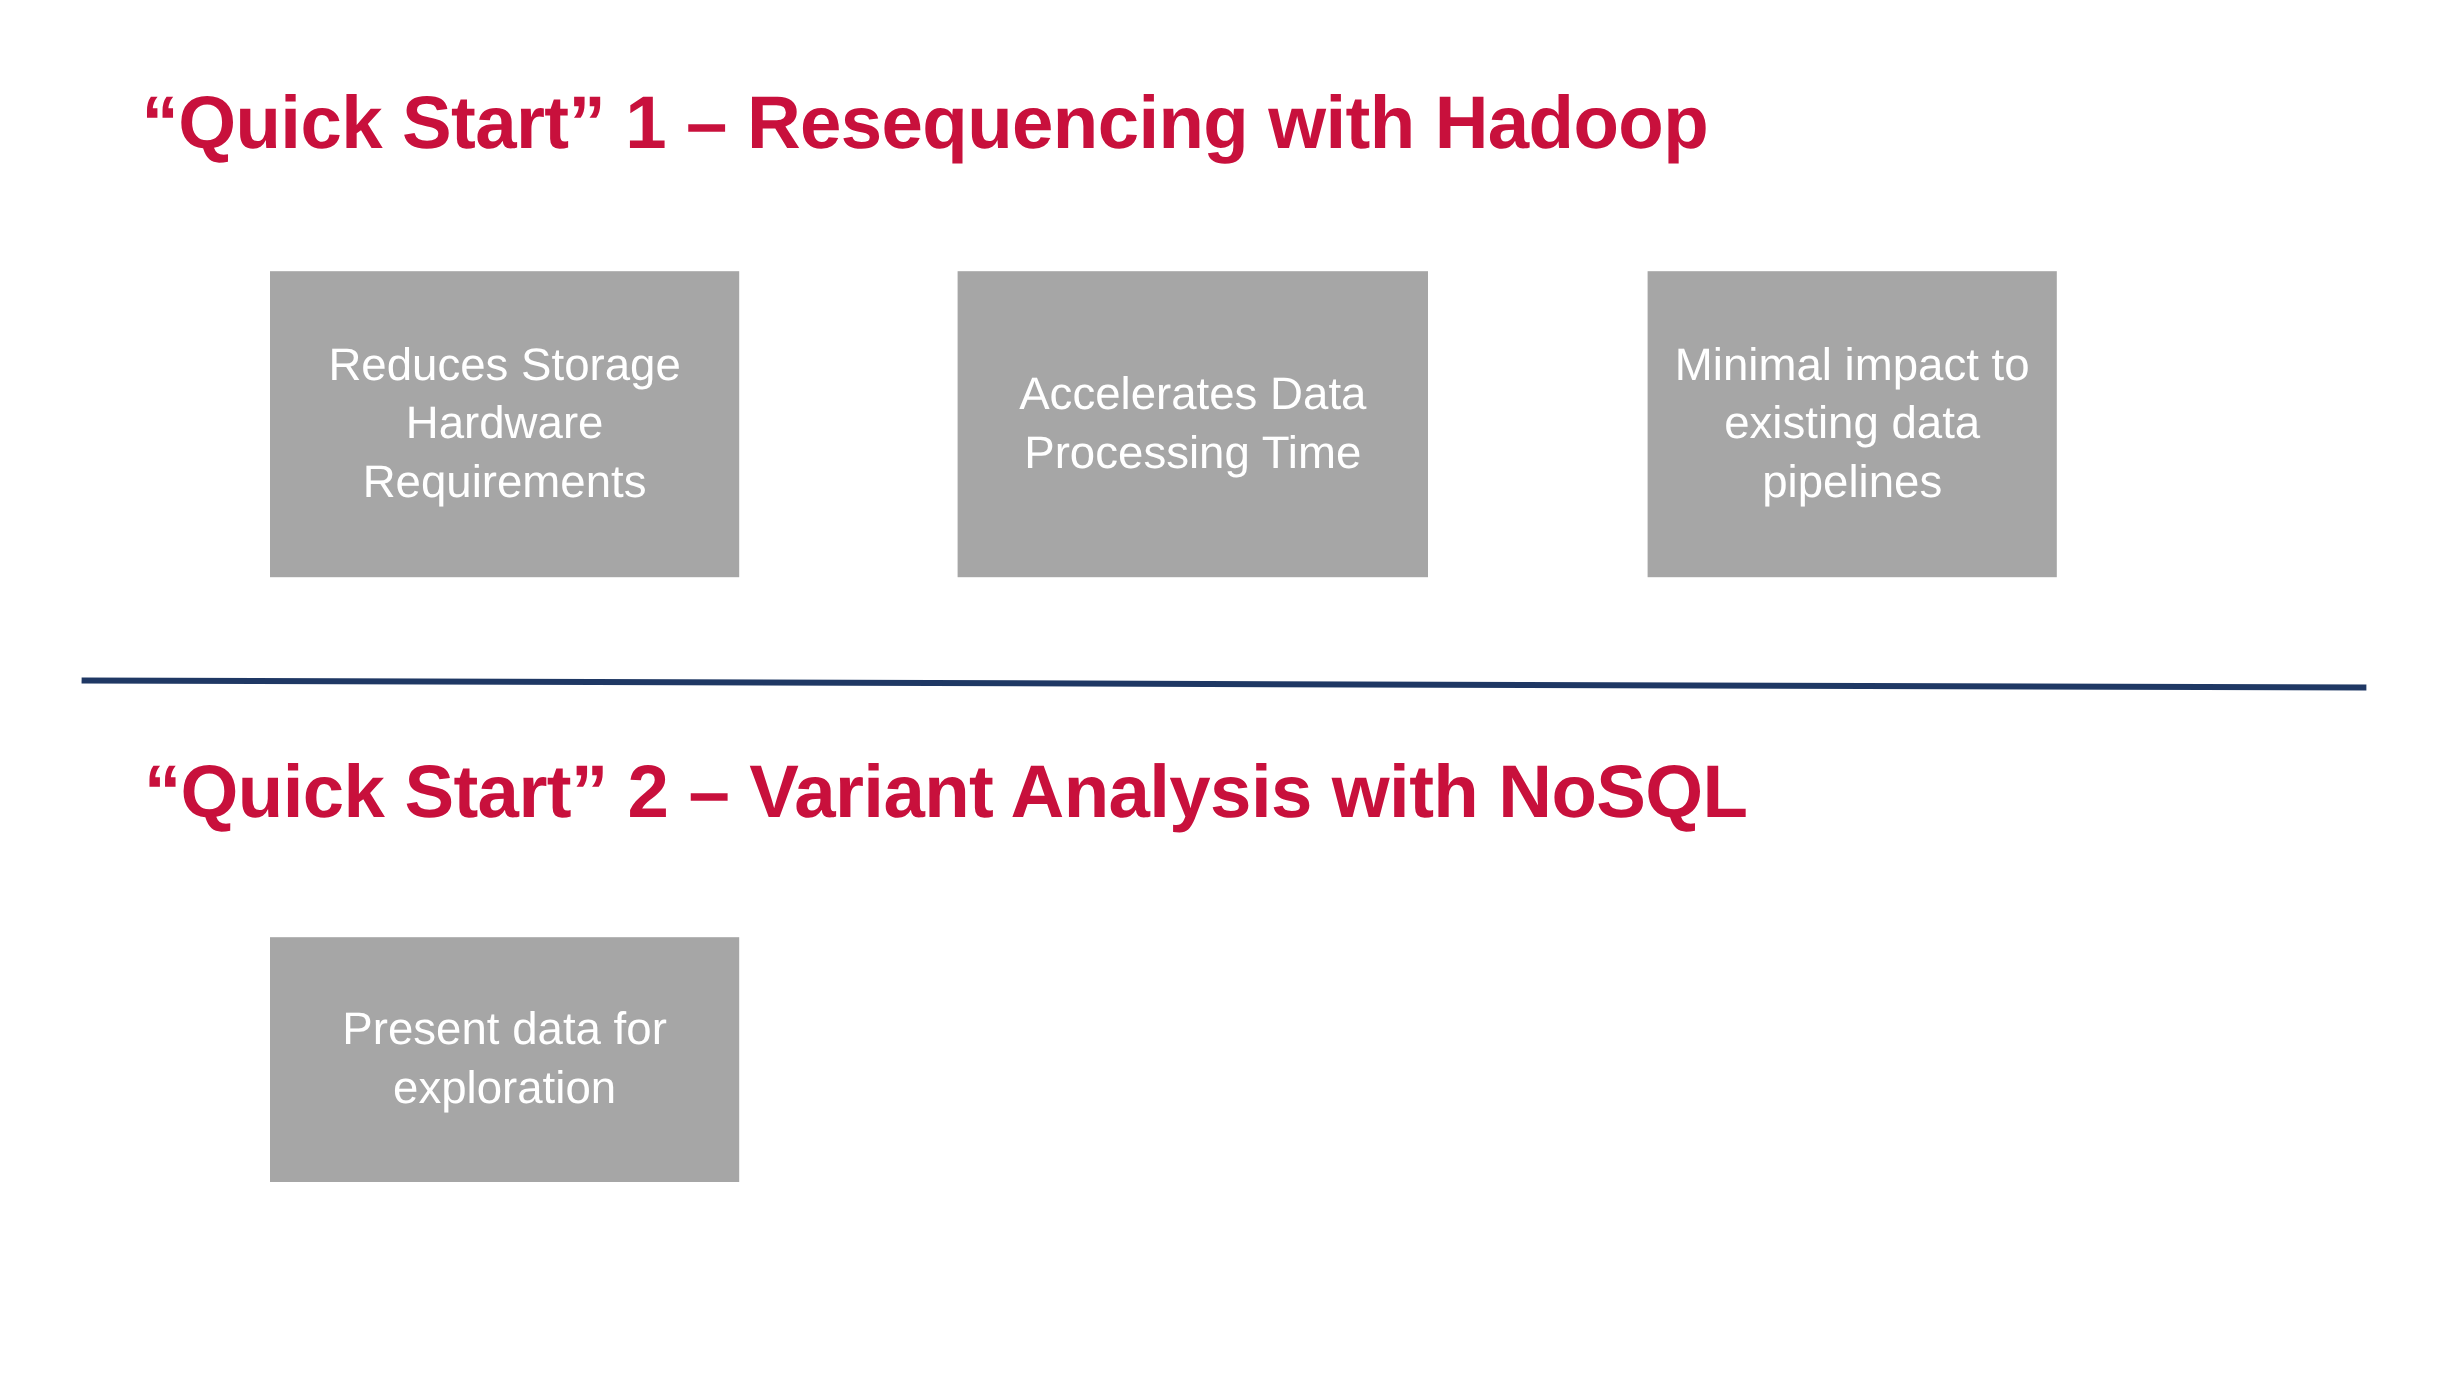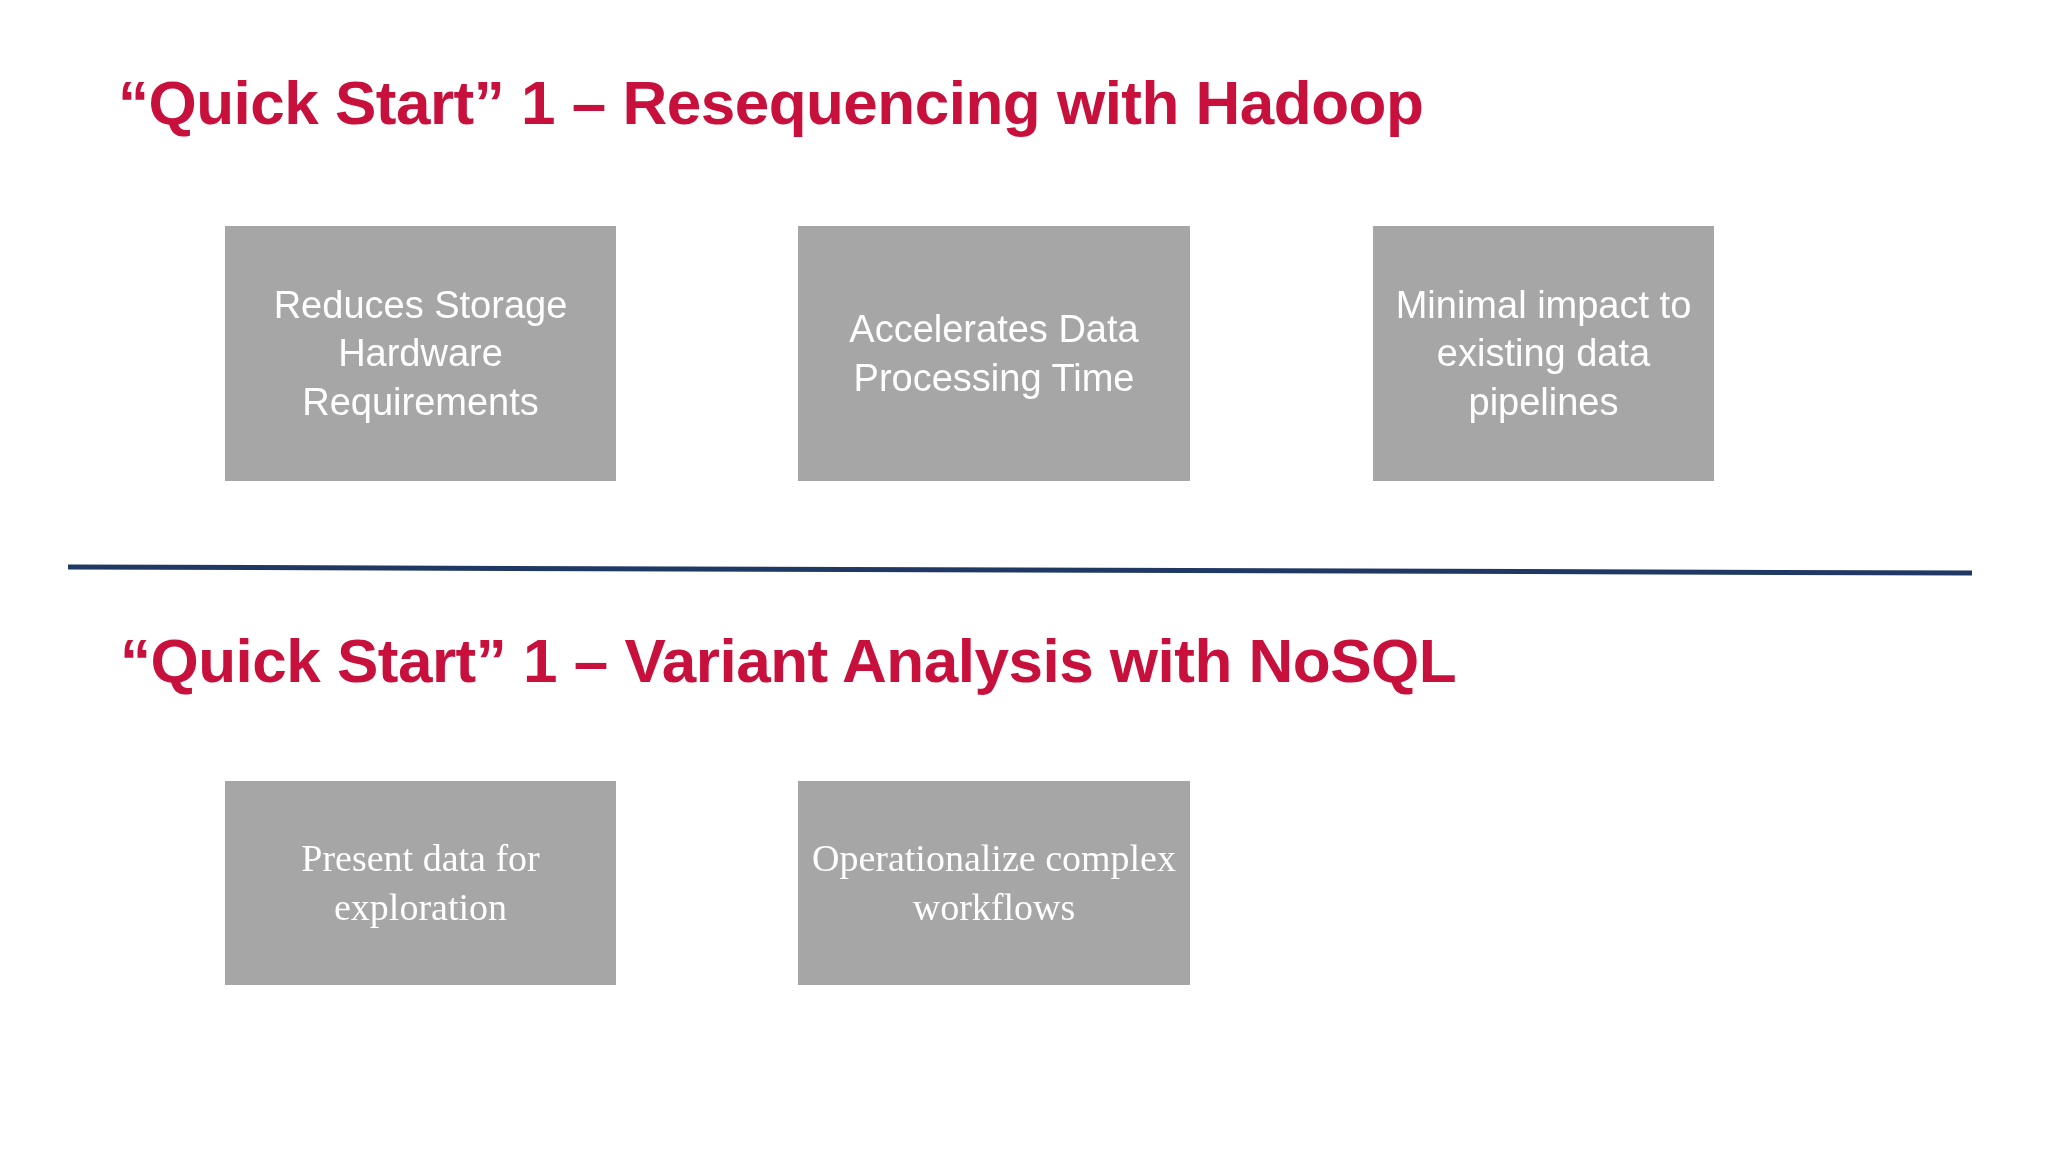--- a/index.html
+++ b/index.html
@@ -103,7 +103,7 @@
     <line x1="0" y1="5" x2="1904" y2="11"></line>
   </svg>
 
-  <div class="section-title" id="title-2">“Quick Start” 1 – Variant Analysis with NoSQL</div>
+  <div class="section-title" id="title-2">“Quick Start” 2 – Variant Analysis with NoSQL</div>
 
   <div class="card row-bottom col-1">
     <span class="card-text">Present data for exploration</span>

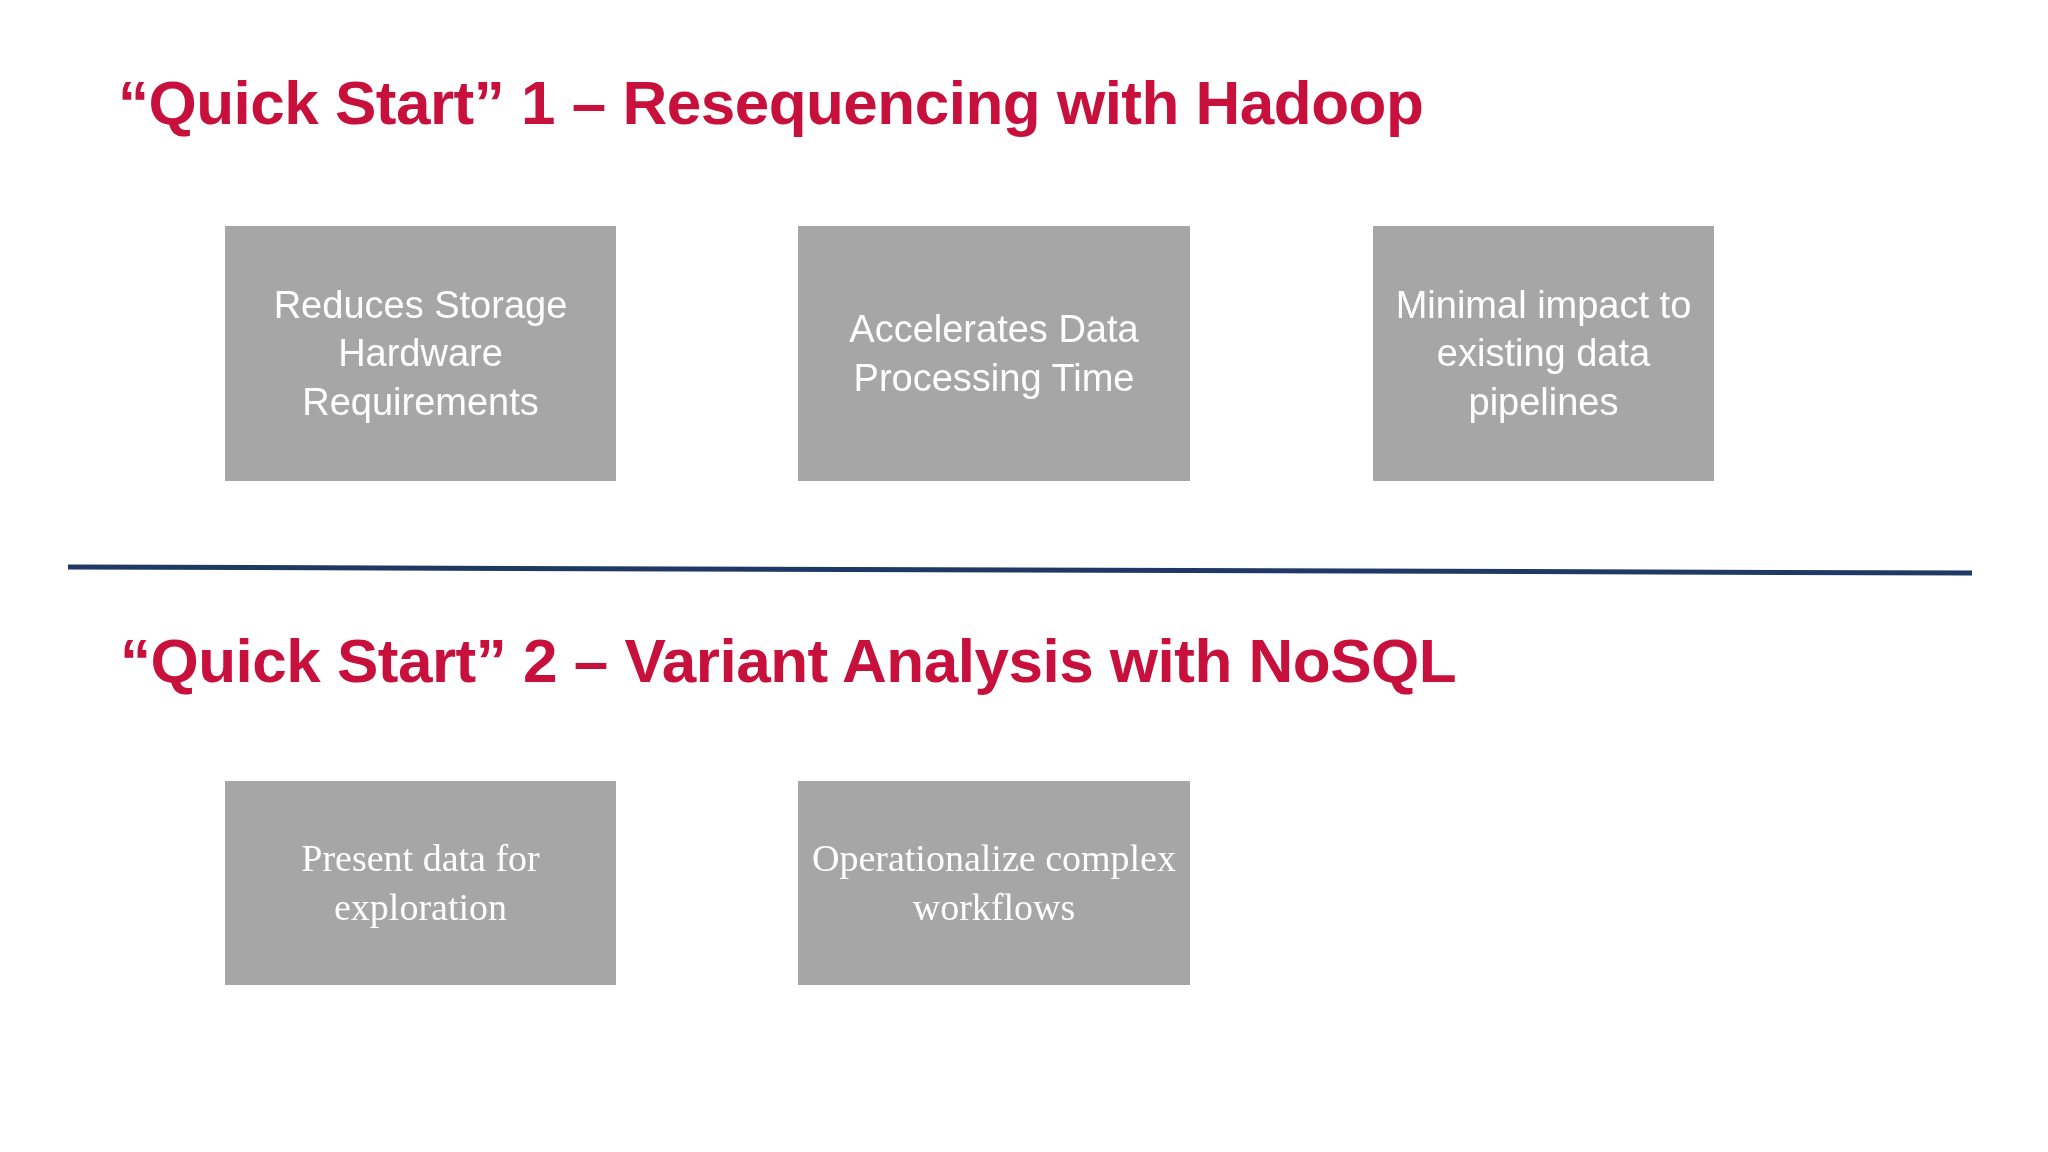--- a/index.html
+++ b/index.html
@@ -60,7 +60,7 @@
   
   .row-top { top: 226px; height: 255px; }
   
-  .row-bottom { top: 781px; height: 204px; font-family: Liberation Serif, serif; }
+  .row-bottom { top: 781px; height: 204px; }
 
   .col-1 { left: 225px; width: 391px; }
   .col-2 { left: 798px; width: 392px; }

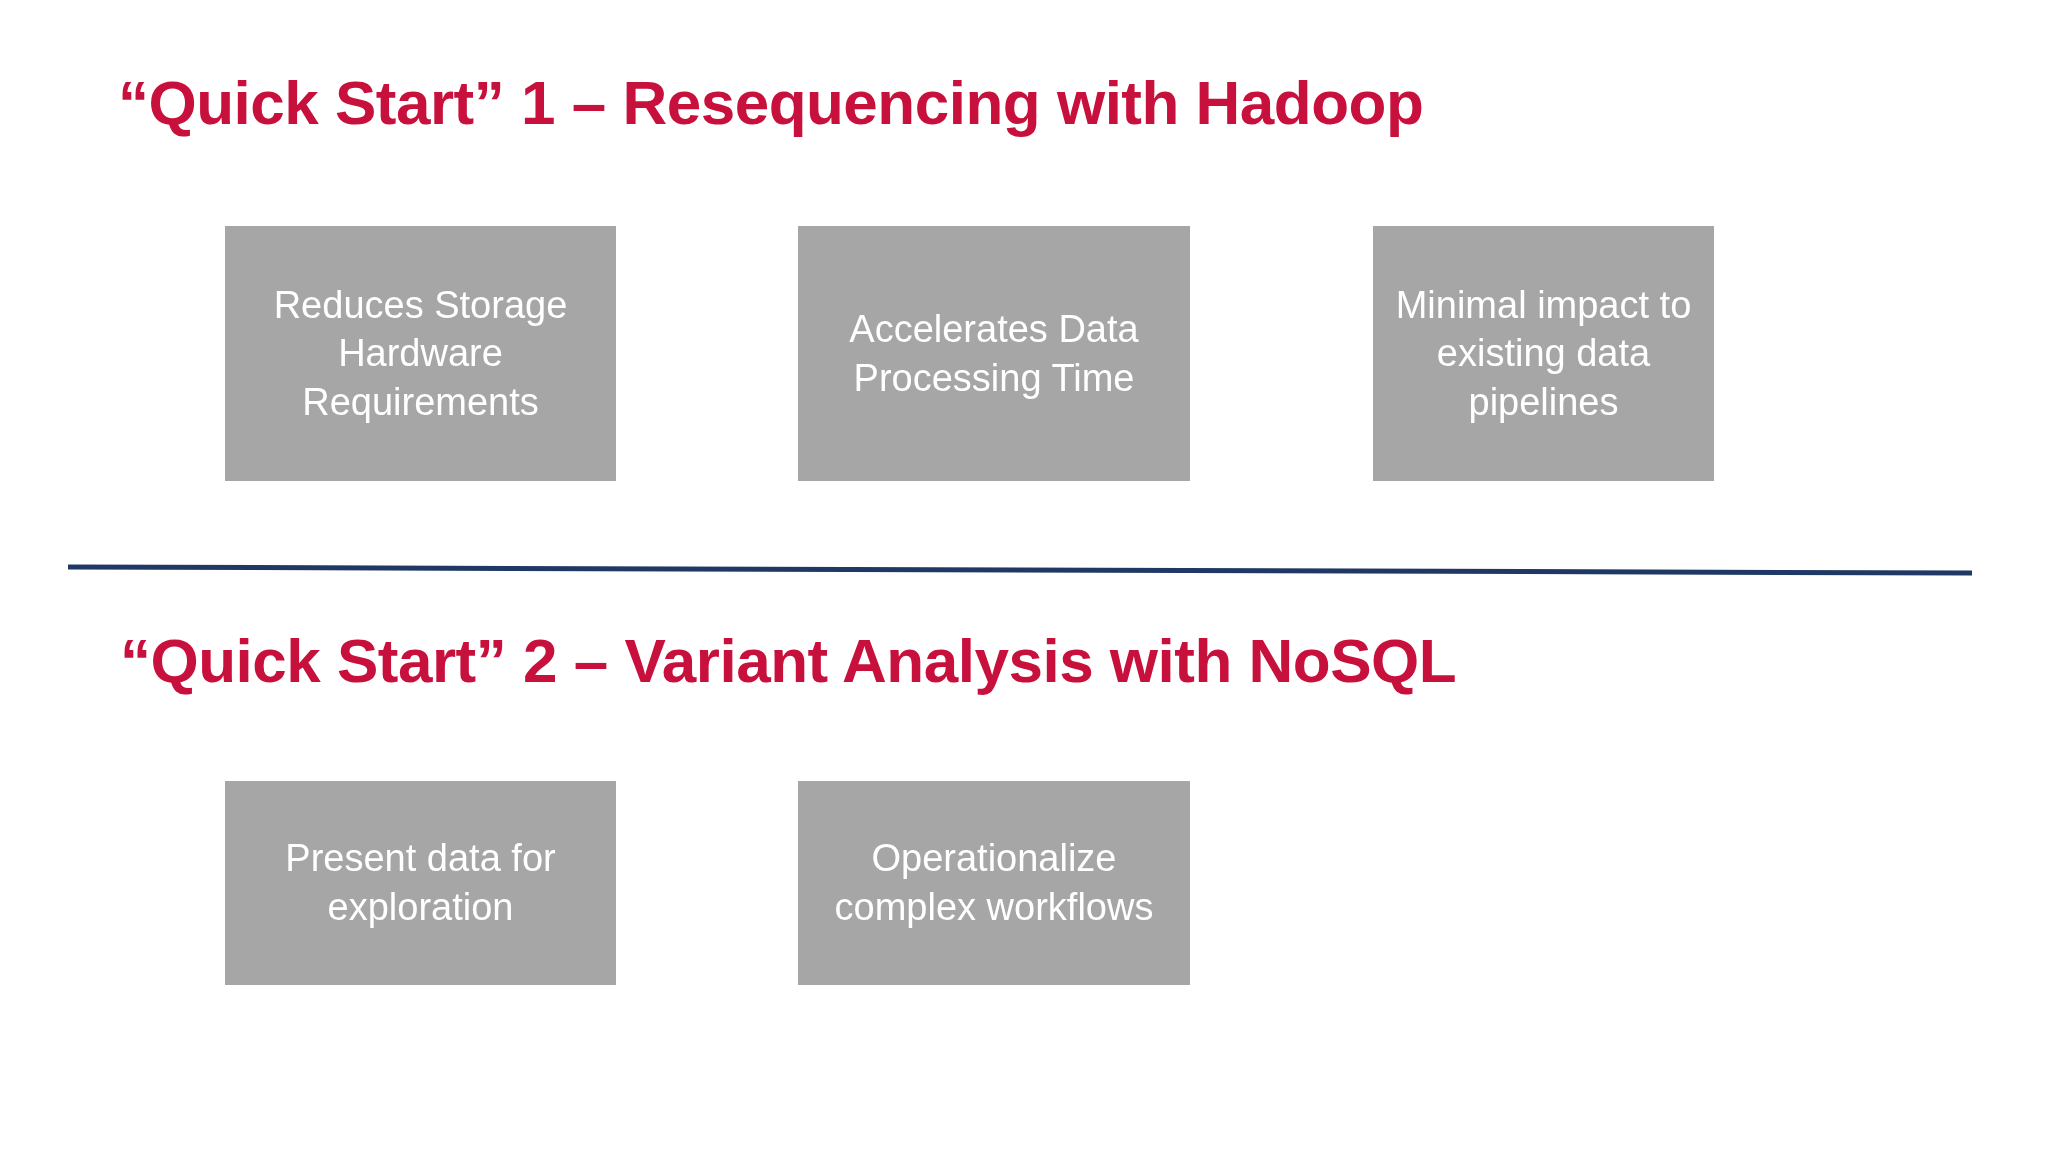--- a/index.html
+++ b/index.html
@@ -109,9 +109,6 @@
     <span class="card-text">Present data for exploration</span>
   </div>
 
-  <div class="card row-bottom col-2">
-    <span class="card-text">Operationalize complex workflows</span>
-  </div>
 
 
 </div>

